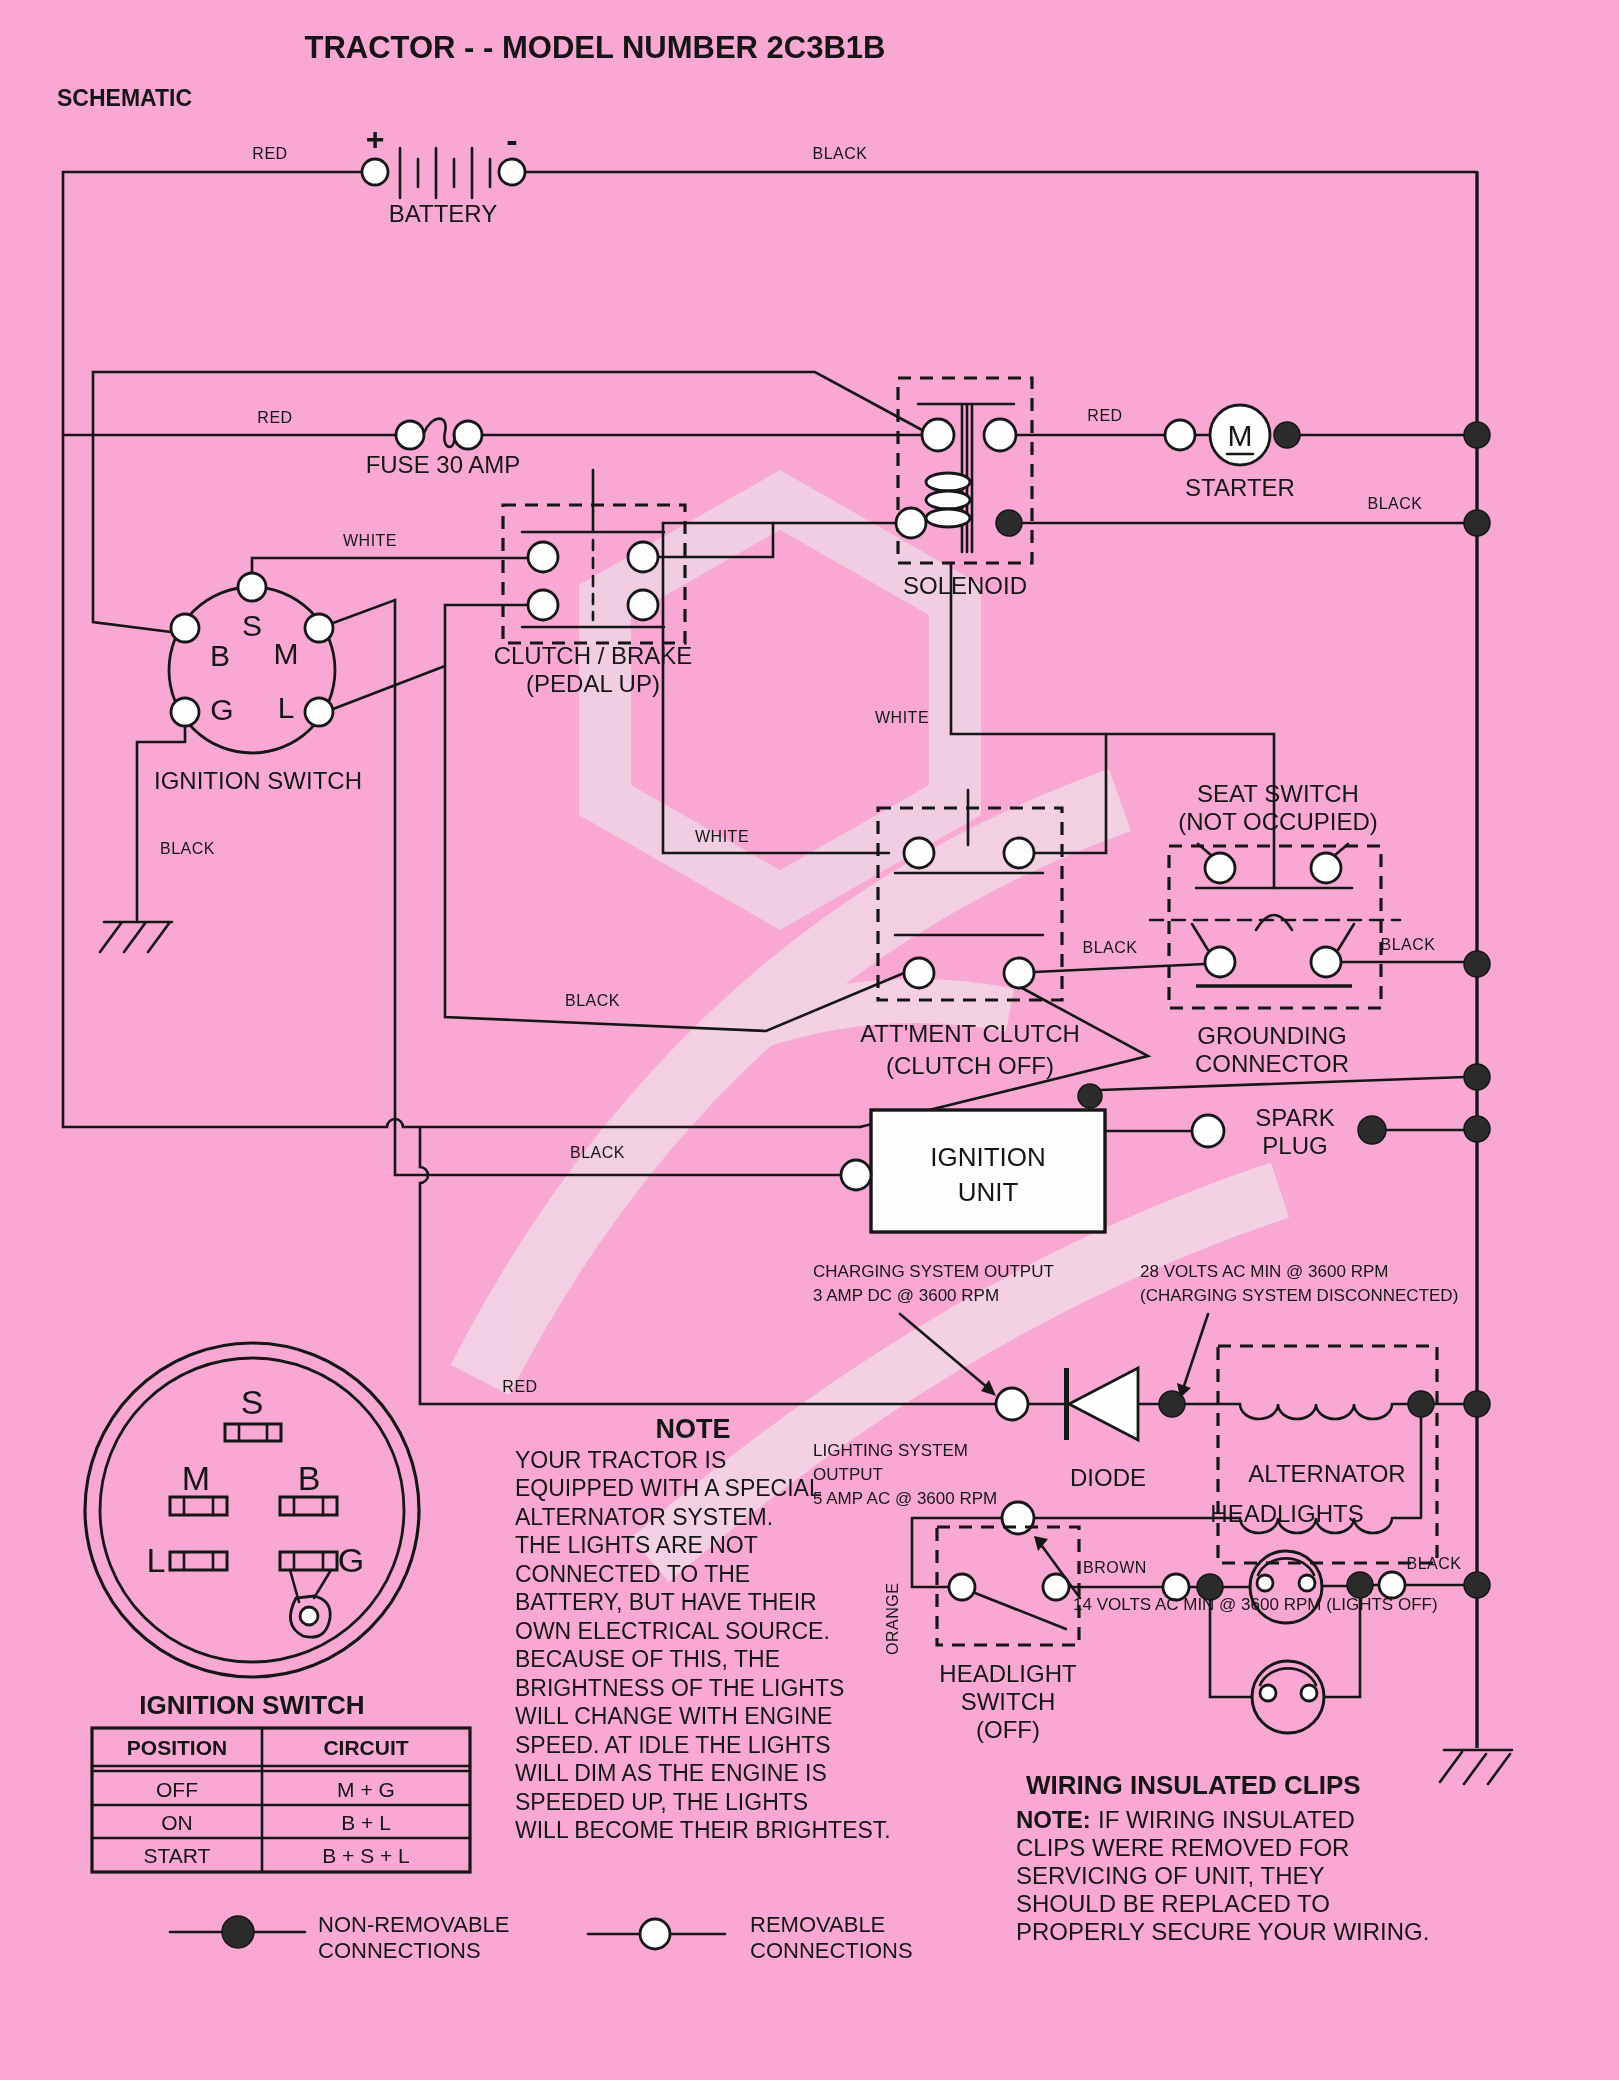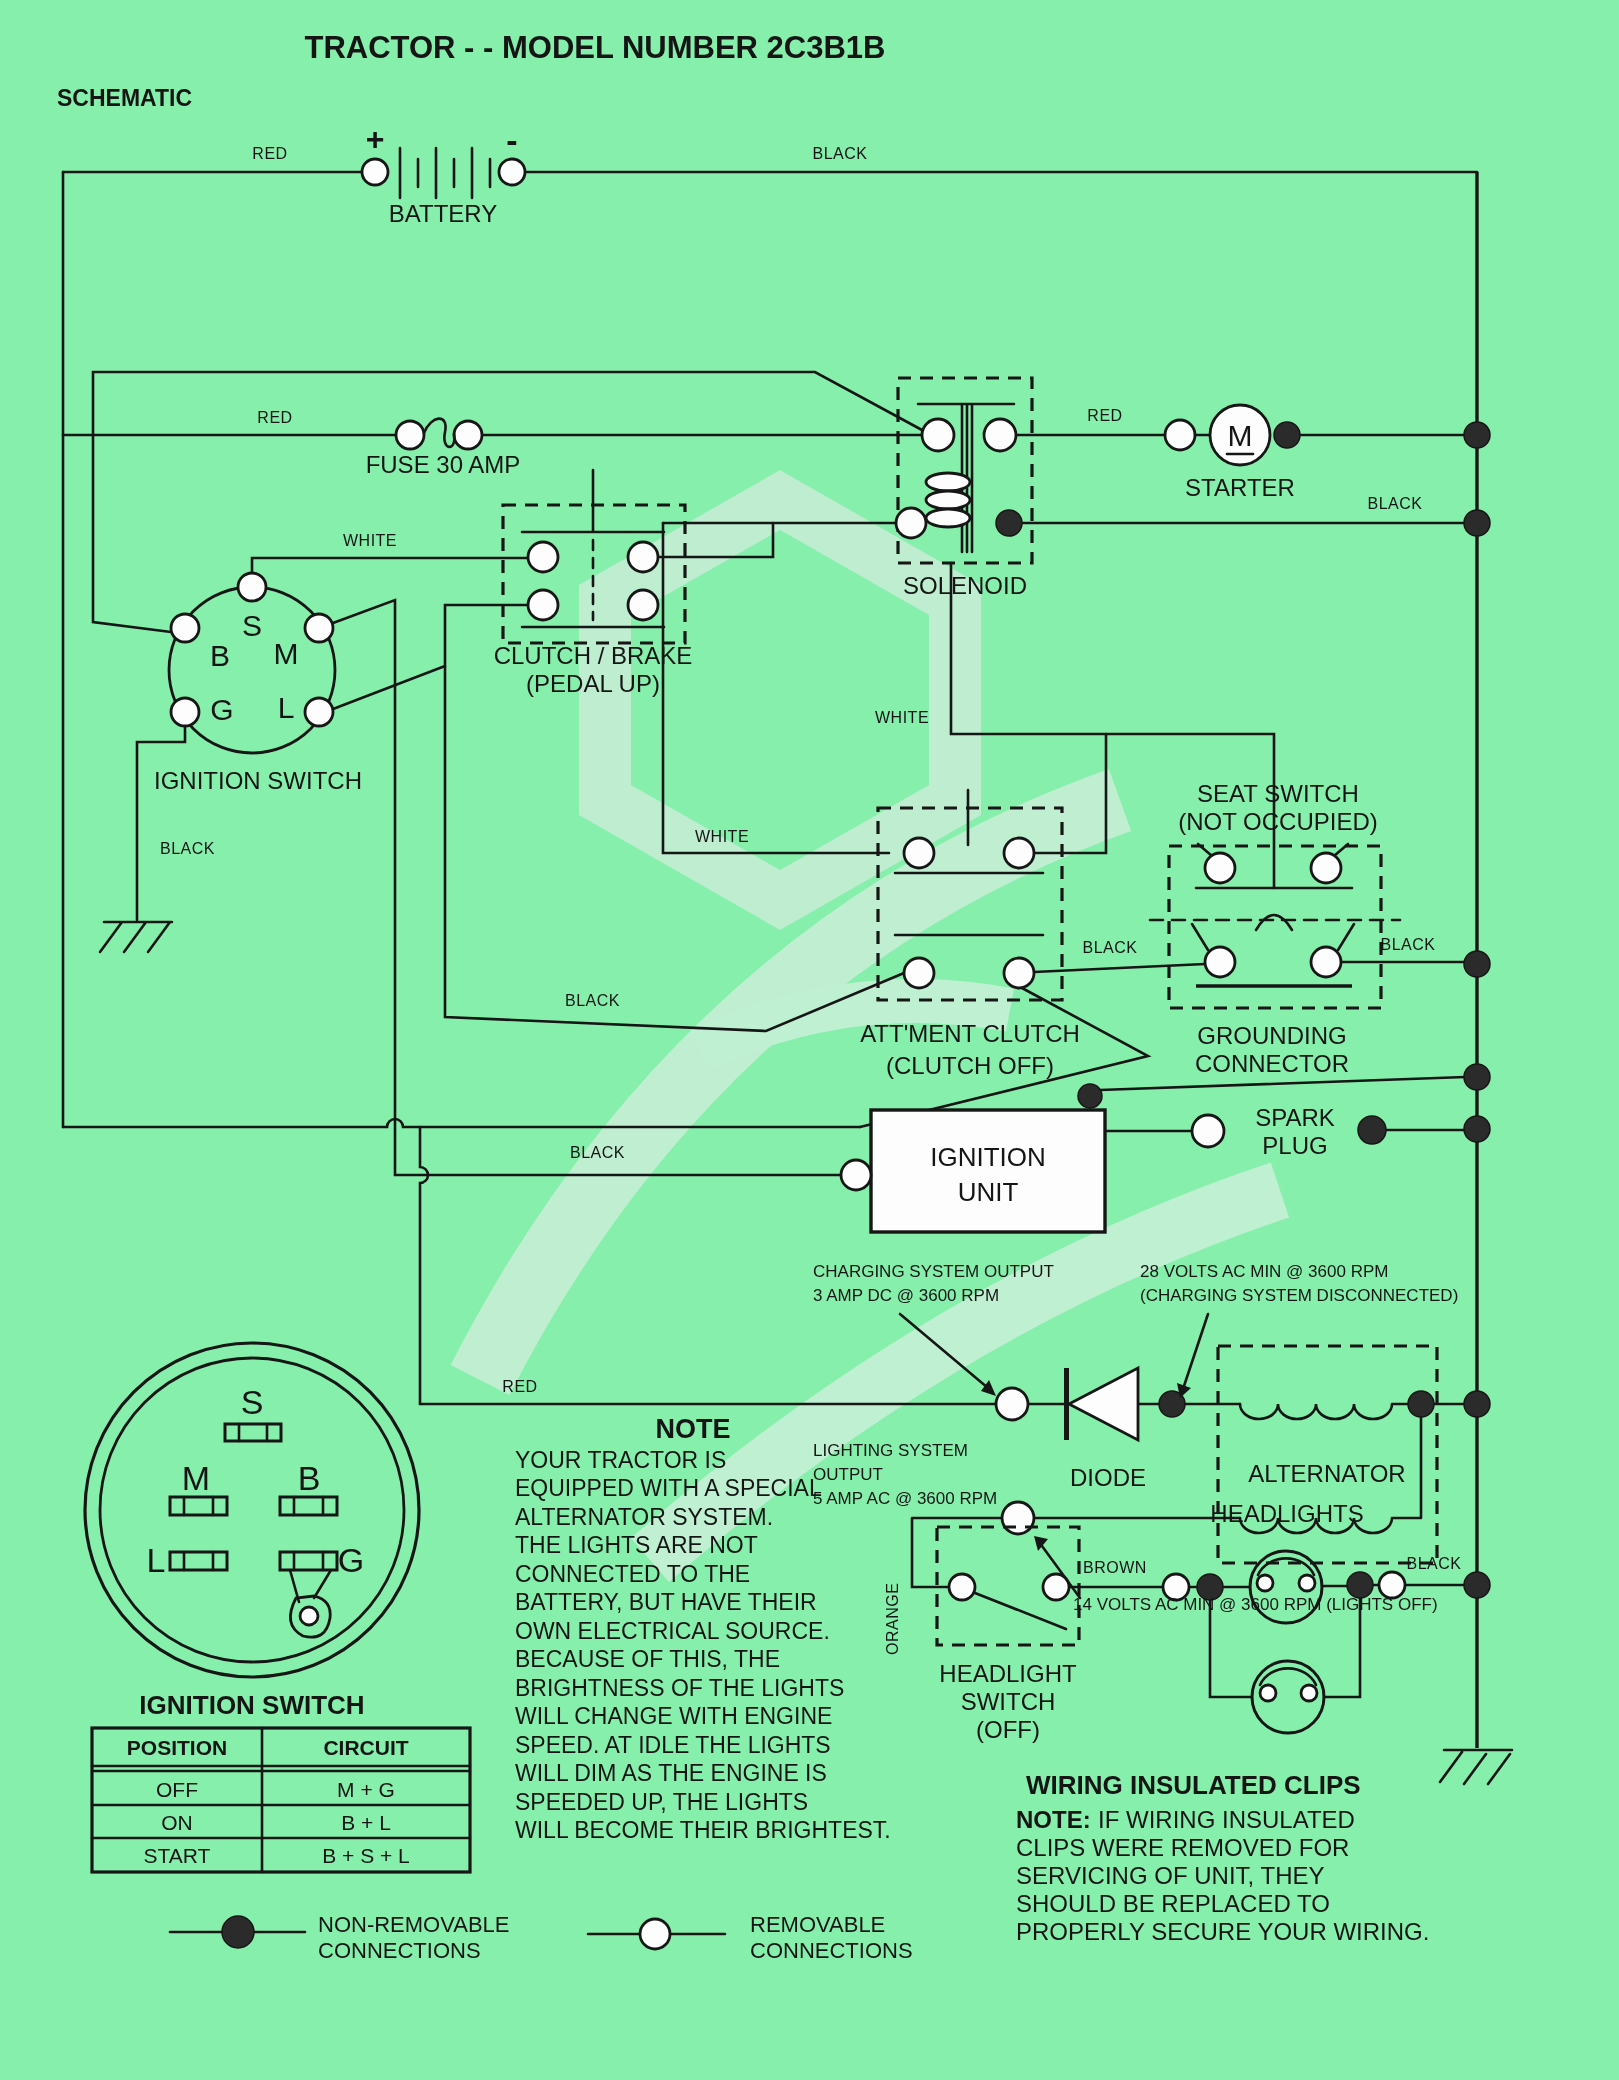--- a/index.html
+++ b/index.html
@@ -3,7 +3,7 @@
 <meta charset="utf-8">
 <style>
   html,body{margin:0;padding:0;background:#ffffff;}
-  .page{position:relative;width:1619px;height:2080px;background:#86efac;overflow:hidden;
+  .page{position:relative;width:1619px;height:2080px;background:#f9a8d4;overflow:hidden;
         font-family:"Liberation Sans", sans-serif;}
   svg{display:block}
   text{fill:#151515;font-family:"Liberation Sans", sans-serif;}

